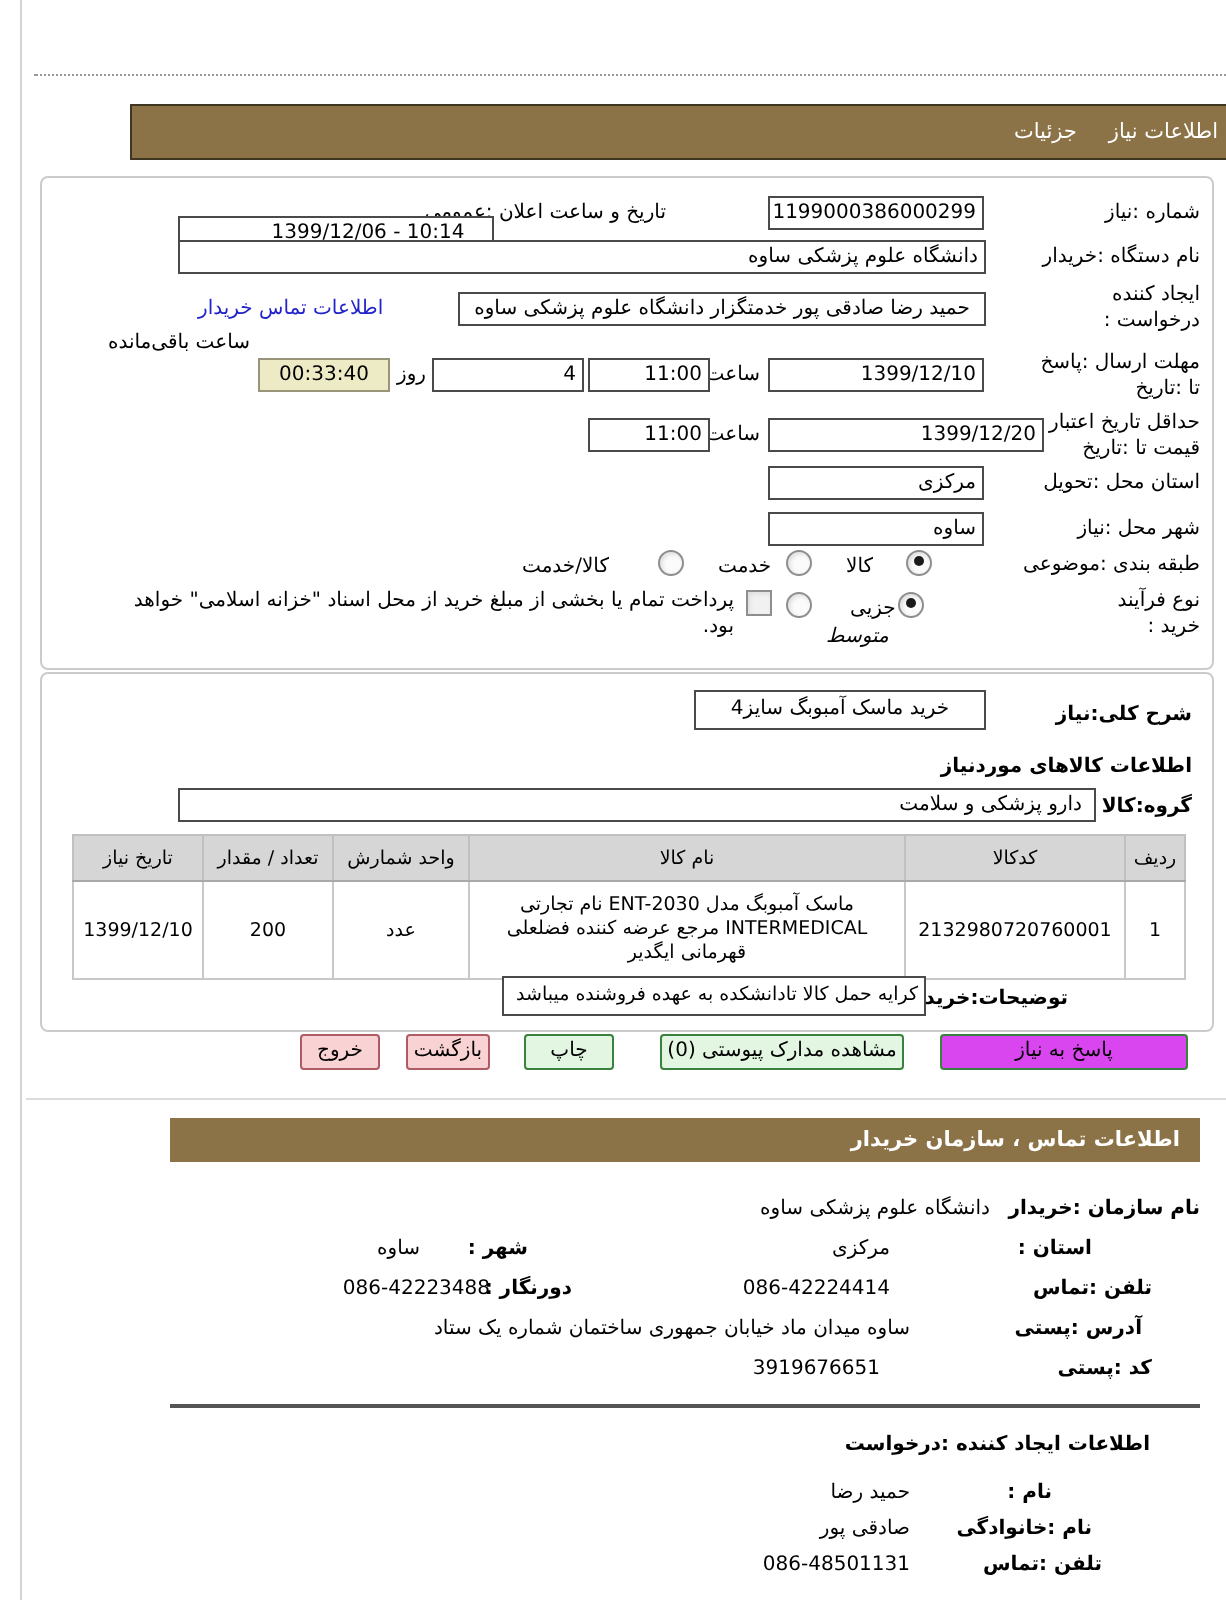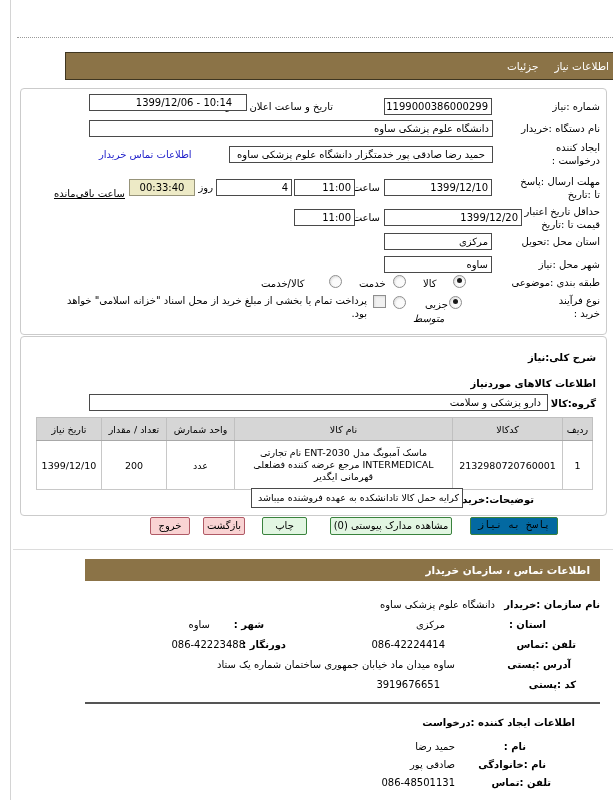--- a/index.html
+++ b/index.html
@@ -58,7 +58,7 @@
     <div class="lbl" style="right:6px;top:11px;width:110px;">شماره :نیاز</div>
     <div class="ibox" style="left:363px;top:9px;width:100px;">1199000386000299</div>
     <div class="lbl" style="left:190px;top:11px;width:122px;">تاریخ و ساعت اعلان :عمومی</div>
-    <div class="ibox ltr" style="left:68px;top:5px;width:118px;padding-left:35px;">1399/12/06 - 10:14</div>
+    <div class="ibox ltr" style="left:68px;top:19px;width:118px;padding-left:35px;">1399/12/06 - 10:14</div>
 
     <div class="lbl" style="right:6px;top:33px;width:110px;">نام دستگاه :خریدار</div>
     <div class="ibox" style="left:68px;top:31px;width:396px;">دانشگاه علوم پزشکی ساوه</div>

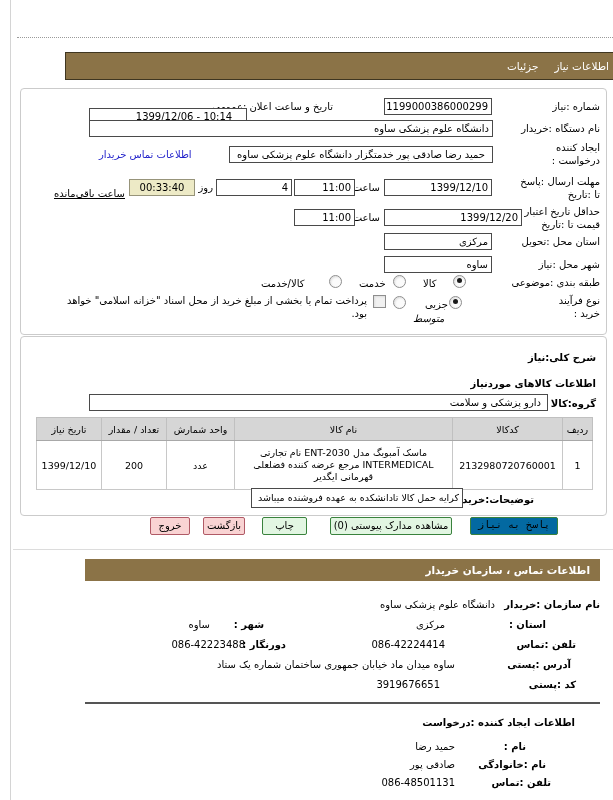--- a/index.html
+++ b/index.html
@@ -80,7 +80,7 @@
     <div class="ibox" style="left:195px;top:90px;width:68px;">4</div>
     <div class="lbl" style="left:172px;top:92px;width:20px;">روز</div>
     <div class="ibox center" style="left:108px;top:90px;width:58px;background:#edeac6;border-color:#97947a;">00:33:40</div>
-    <div class="lbl" style="left:2px;top:98px;width:102px;text-decoration:underline;">ساعت باقی‌مانده</div>
+    <div class="lbl" style="left:2px;top:76px;width:102px;">ساعت باقی‌مانده</div>
 
     <div class="lbl" style="right:6px;top:116px;width:110px;">
       <span>حداقل تاریخ اعتبار</span><br>

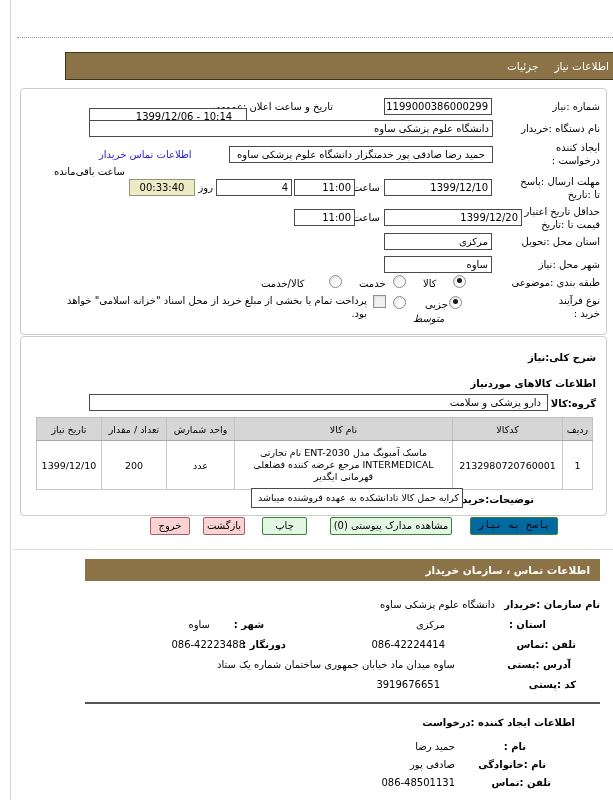--- a/index.html
+++ b/index.html
@@ -118,6 +118,7 @@
 
   <div class="panel panel2">
     <div class="lbl bold" style="right:10px;top:14px;width:105px;">شرح کلی:نیاز</div>
+    <div class="ibox center" style="left:326px;top:8px;width:138px;height:18px;line-height:18px;">خرید ماسک آمبوبگ سایز4</div>
 
     <div class="lbl bold" style="right:10px;top:40px;width:200px;">اطلاعات کالاهای موردنیاز</div>
 

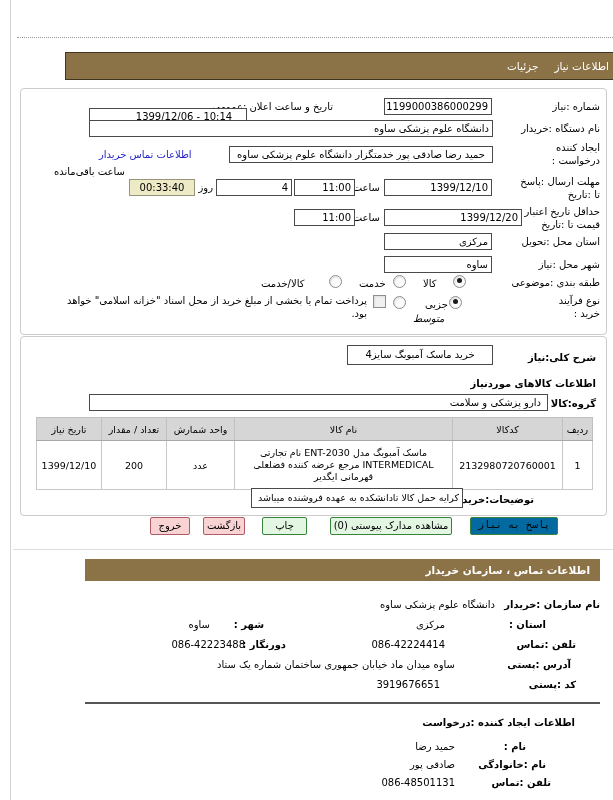--- a/index.html
+++ b/index.html
@@ -160,7 +160,7 @@
     <div class="ibox" style="left:230px;top:151px;width:204px;height:18px;line-height:18px;font-size:9.5px;">کرایه حمل کالا تادانشکده به عهده فروشنده میباشد</div>
   </div>
 
-  <div class="btn" style="left:470px;width:88px;background:#0369a1;border:1px solid #39823d;font-family:Liberation Mono, monospace;">پاسخ به نیاز</div>
+  <div class="btn" style="left:470px;width:124px;background:#d946ef;border:1px solid #39823d;">پاسخ به نیاز</div>
   <div class="btn" style="left:330px;width:122px;background:#e2f6e2;border:1px solid #39823d;">مشاهده مدارک پیوستی (0)</div>
   <div class="btn" style="left:262px;width:45px;background:#e2f6e2;border:1px solid #39823d;">چاپ</div>
   <div class="btn" style="left:203px;width:42px;background:#f9d3d3;border:1px solid #b05a66;">بازگشت</div>

